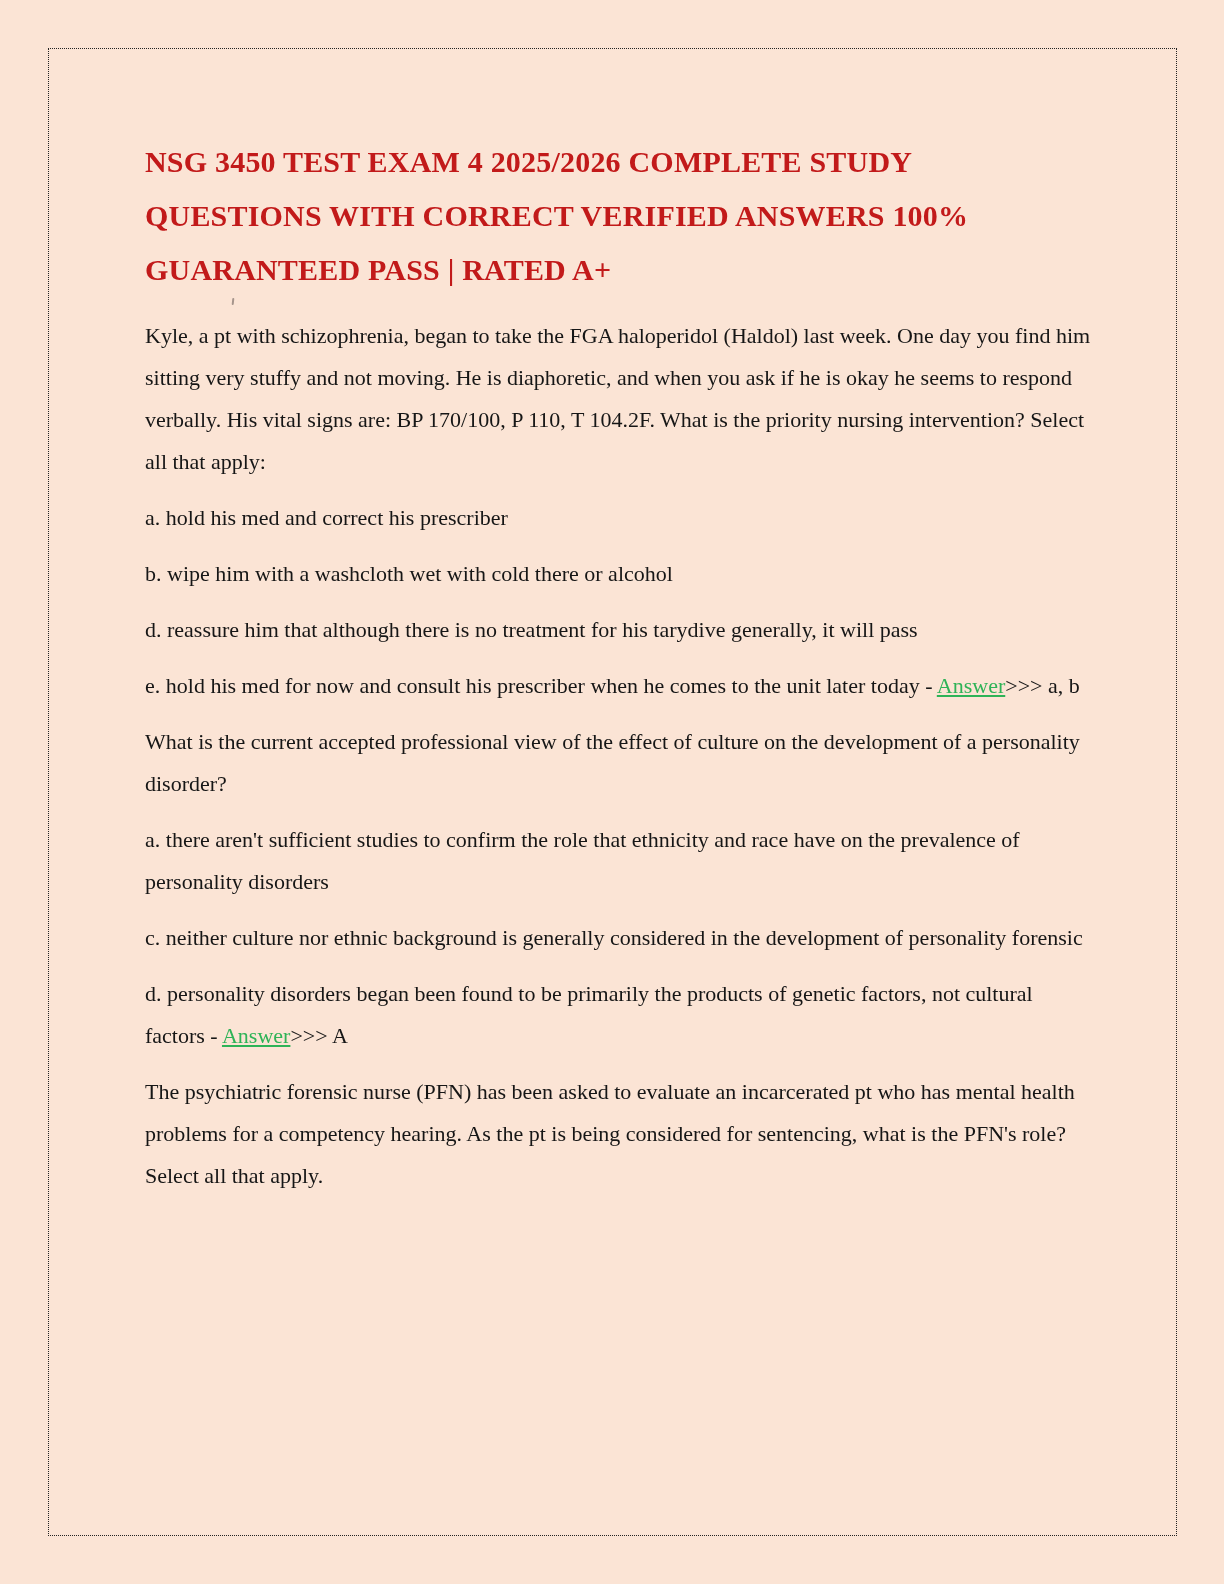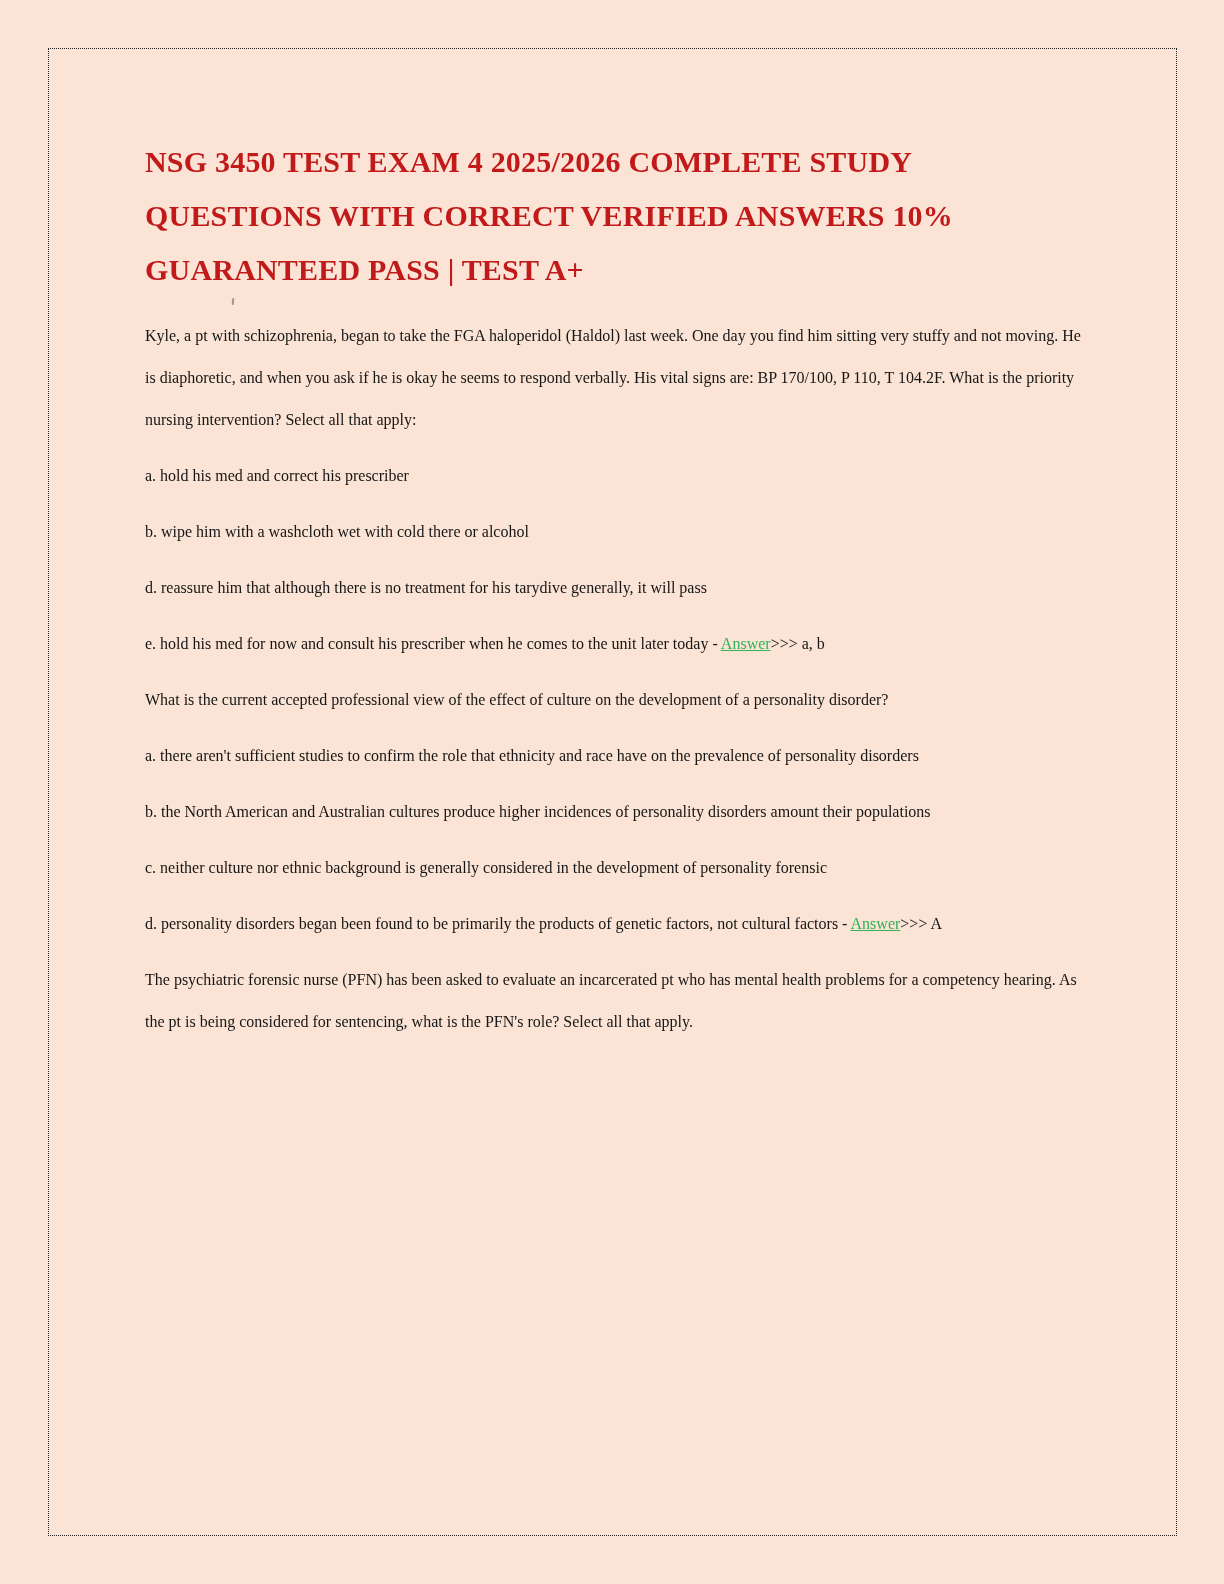--- a/index.html
+++ b/index.html
@@ -64,7 +64,7 @@
   <div class="frame">
     <h1 class="doc-title">
       <span class="title-line">NSG 3450 TEST EXAM 4 2025/2026 COMPLETE STUDY</span>
-      <span class="title-line">QUESTIONS WITH CORRECT VERIFIED ANSWERS 10%</span>
+      <span class="title-line">QUESTIONS WITH CORRECT VERIFIED ANSWERS 100%</span>
       <span class="title-line">GUARANTEED PASS | TEST A+</span>
     </h1>
     <div class="doc-body">

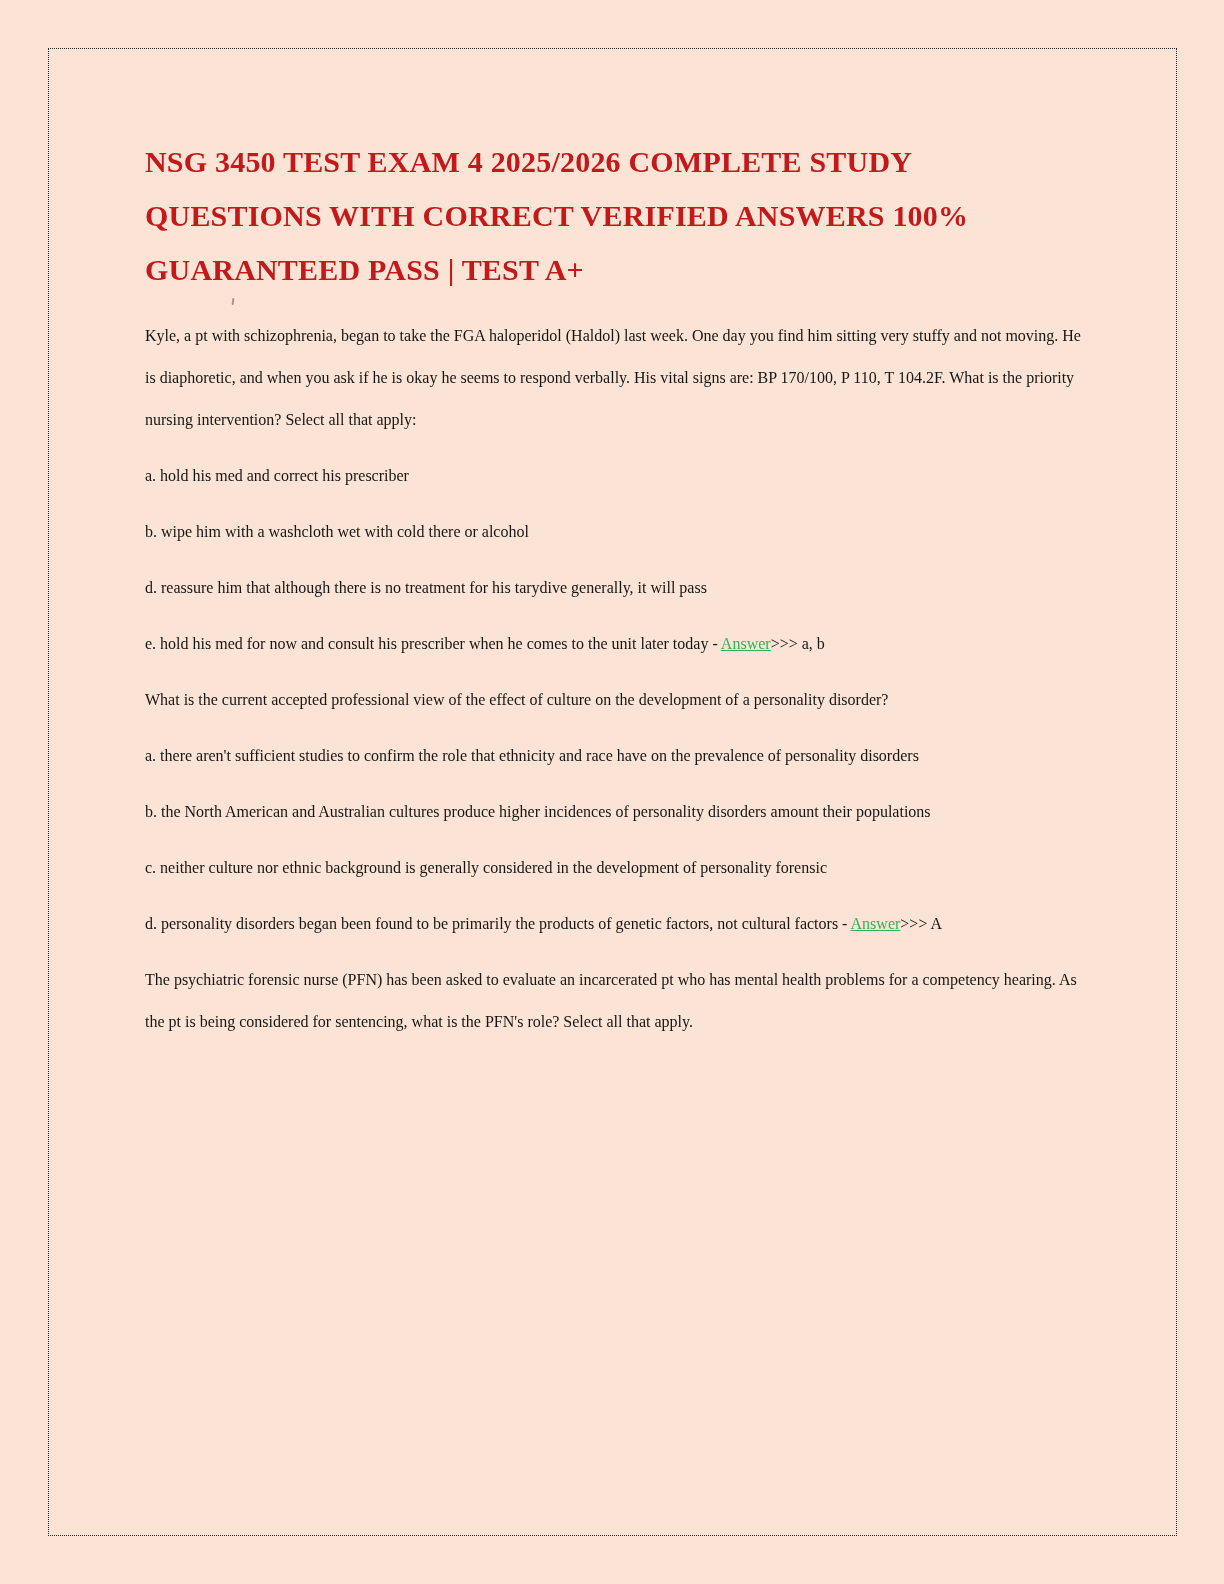--- a/index.html
+++ b/index.html
@@ -65,7 +65,7 @@
     <h1 class="doc-title">
       <span class="title-line">NSG 3450 TEST EXAM 4 2025/2026 COMPLETE STUDY</span>
       <span class="title-line">QUESTIONS WITH CORRECT VERIFIED ANSWERS 100%</span>
-      <span class="title-line">GUARANTEED PASS | TEST A+</span>
+      <span class="title-line">GUARANTEED PASS | RATED A+</span>
     </h1>
     <div class="doc-body">
         <p><span>Kyle, a pt with schizophrenia, began to take the FGA haloperidol (Haldol) last week. One day you find him sitting very stuffy and not moving. He is diaphoretic, and when you ask if he is okay he seems to respond verbally. His vital signs are: BP 170/100, P 110, T 104.2F. What is the priority nursing intervention? Select all that apply:</span></p>

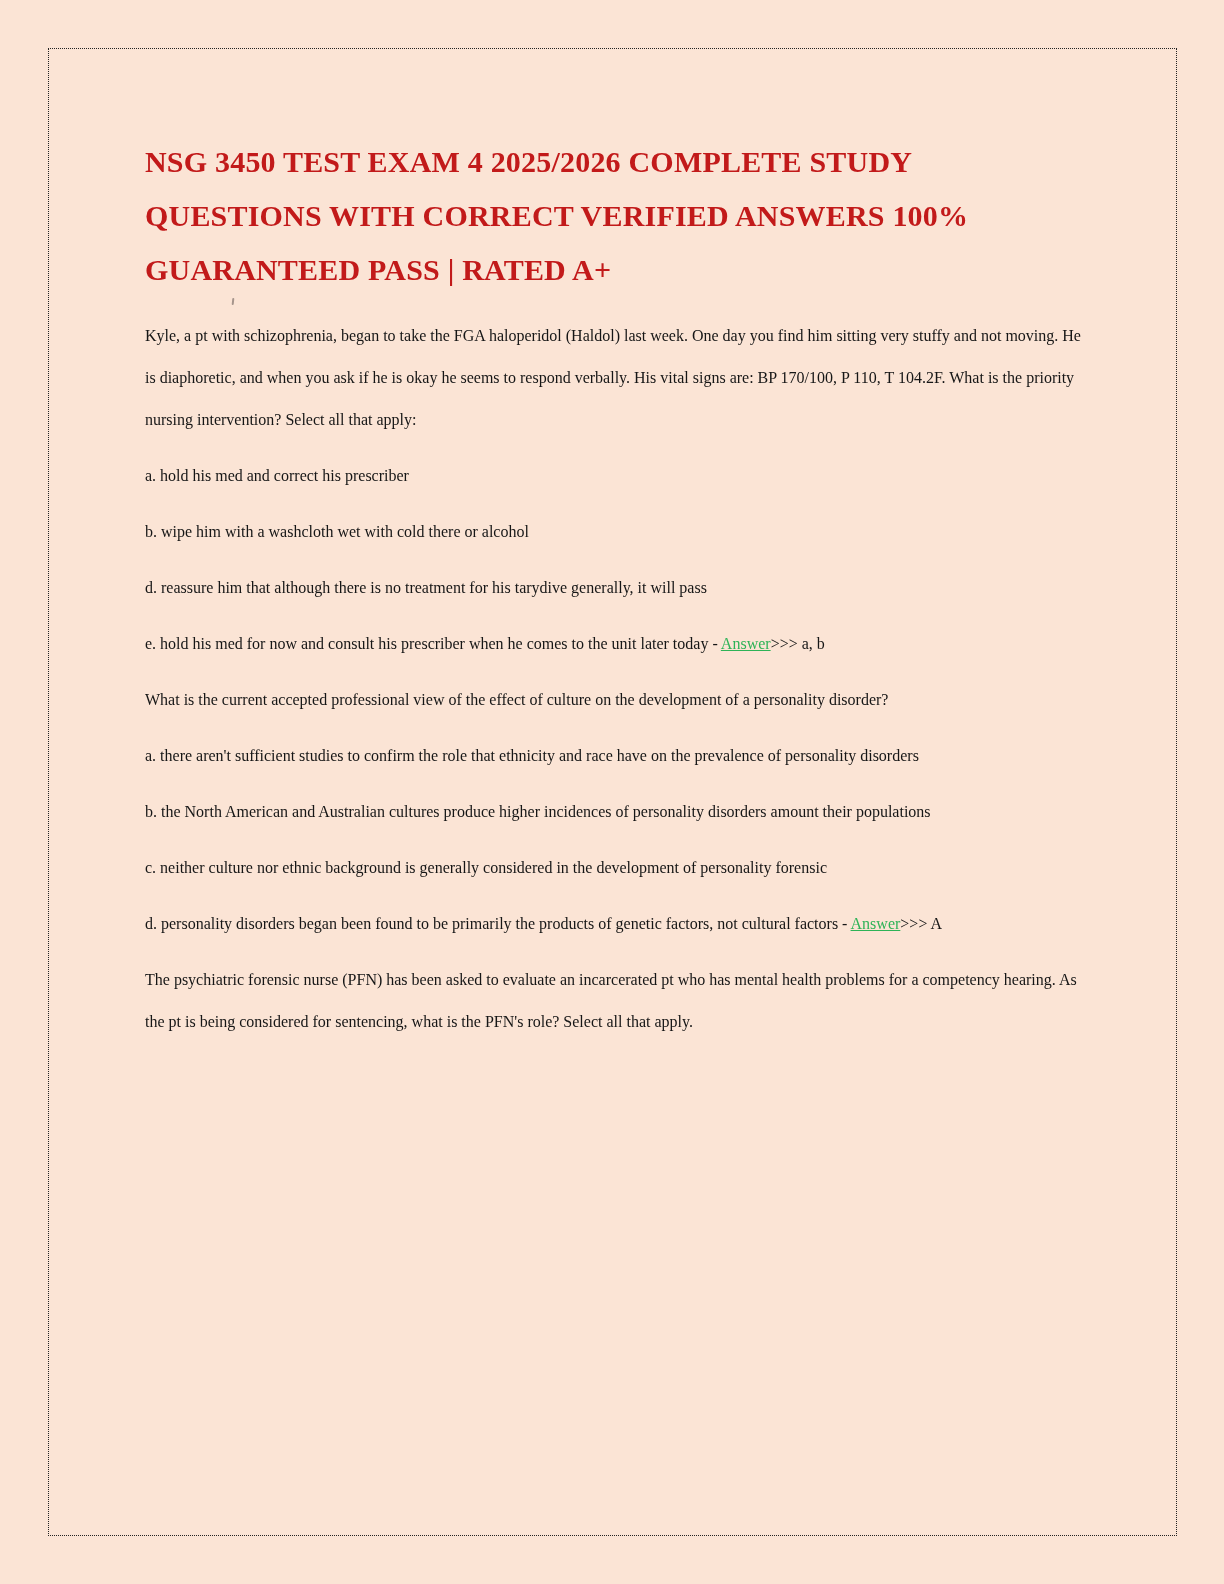--- a/index.html
+++ b/index.html
@@ -36,7 +36,7 @@
   .title-line { display: block; }
   .doc-body p {
     margin: 0 0 14px 0;
-    font-size: 16px;
+    font-size: 22px;
     line-height: 42px;
     color: var(--body-color, #161616);
     max-width: 950px;

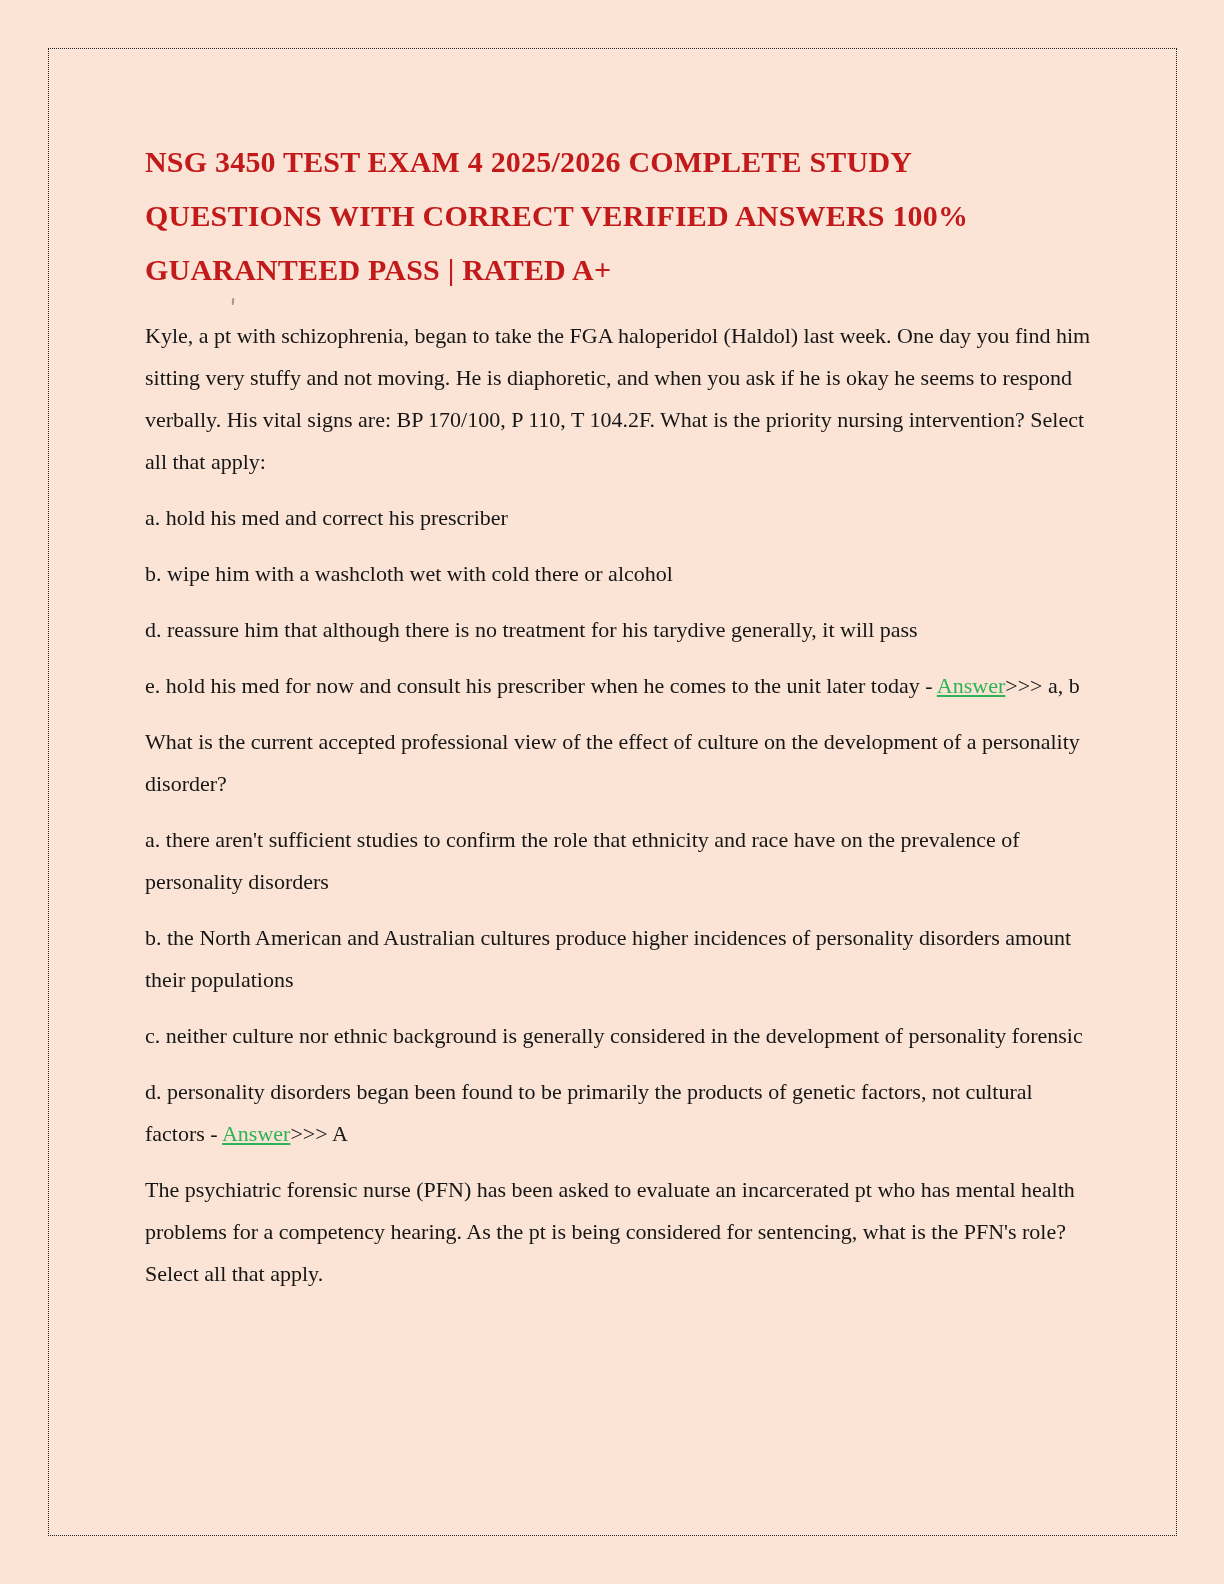--- a/index.html
+++ b/index.html
@@ -75,7 +75,6 @@
         <p><span>e. hold his med for now and consult his prescriber when he comes to the unit later today - </span><span class="answer">Answer</span><span>&gt;&gt;&gt; a, b</span></p>
         <p><span>What is the current accepted professional view of the effect of culture on the development of a personality disorder?</span></p>
         <p><span>a. there aren't sufficient studies to confirm the role that ethnicity and race have on the prevalence of personality disorders</span></p>
-        <p><span>b. the North American and Australian cultures produce higher incidences of personality disorders amount their populations</span></p>
         <p><span>c. neither culture nor ethnic background is generally considered in the development of personality forensic</span></p>
         <p><span>d. personality disorders began been found to be primarily the products of genetic factors, not cultural factors - </span><span class="answer">Answer</span><span>&gt;&gt;&gt; A</span></p>
         <p><span>The psychiatric forensic nurse (PFN) has been asked to evaluate an incarcerated pt who has mental health problems for a competency hearing. As the pt is being considered for sentencing, what is the PFN's role? Select all that apply.</span></p>

